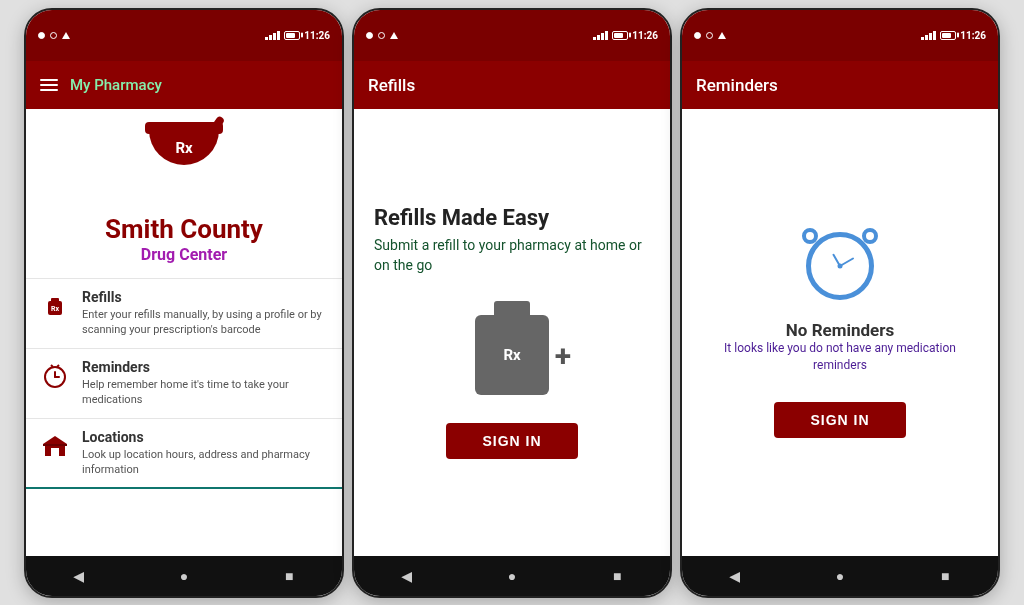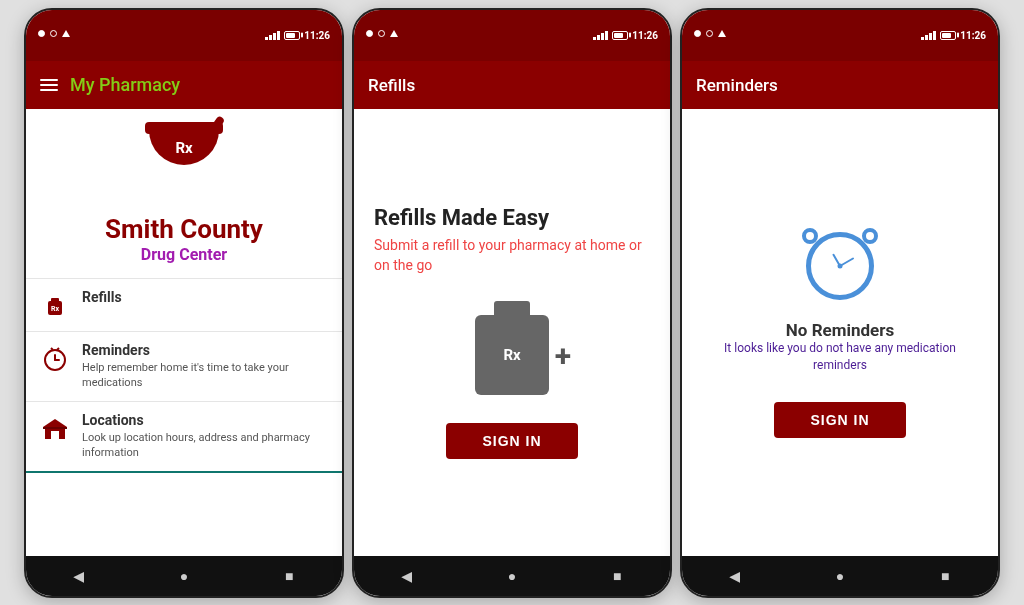--- a/index.html
+++ b/index.html
@@ -31,7 +31,7 @@
       background: #7a0000;
       display: flex;
       justify-content: space-between;
-      align-items: flex-start;
+      align-items: center;
       padding: 20px 12px;
       min-height: 22px;
       gap: 15px;

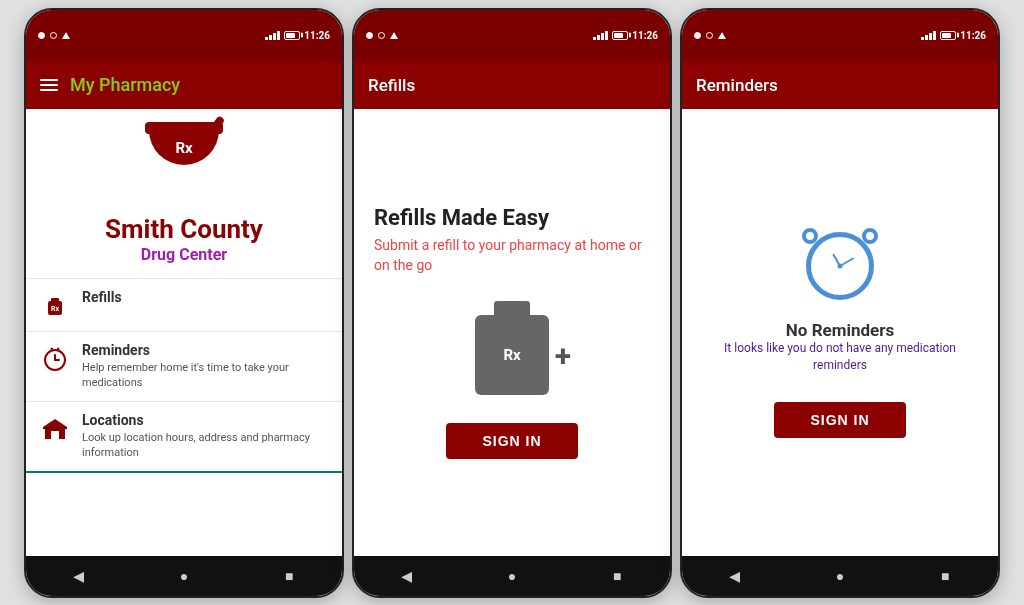--- a/index.html
+++ b/index.html
@@ -120,9 +120,9 @@
       border-radius: 1px;
     }
     .header-title {
-      font-size: 18px;
+      font-size: 15px;
       font-weight: 500;
-      color: #84cc16;
+      color: #86efac;
     }
 
     

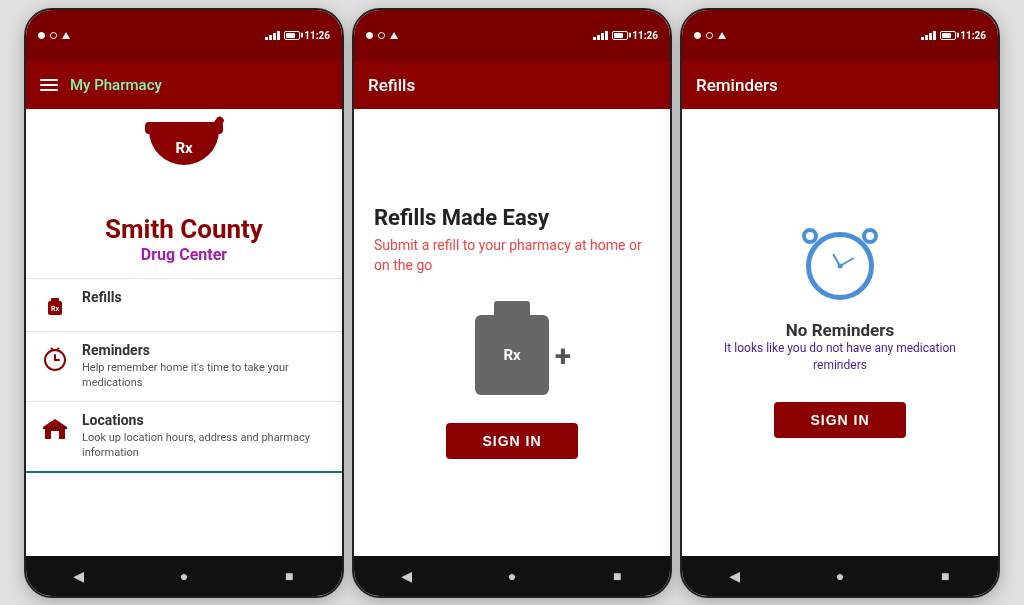--- a/index.html
+++ b/index.html
@@ -293,7 +293,7 @@
     }
     .refills-subtext {
       font-size: 14px;
-      color: #ef4444;
+      color: #14532d;
       text-align: left;
       align-self: flex-start;
       margin-bottom: 16px;

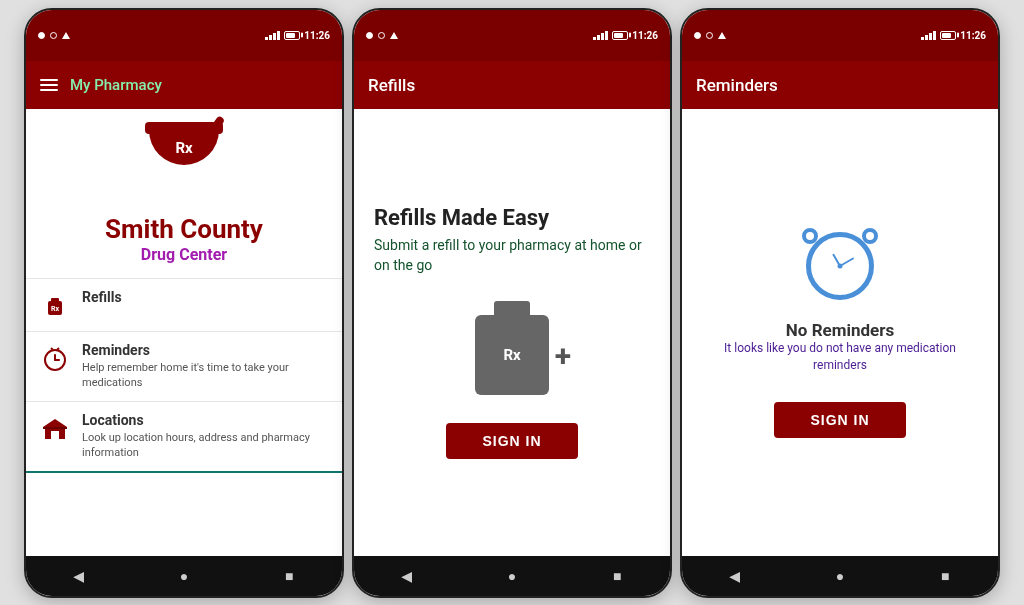--- a/index.html
+++ b/index.html
@@ -508,6 +508,7 @@
         </div>
         <div class="menu-text">
           <div class="menu-item-title">Refills</div>
+          <div class="menu-item-desc">Enter your refills manually, by using a profile or by scanning your prescription's barcode</div>
         </div>
       </div>
 

